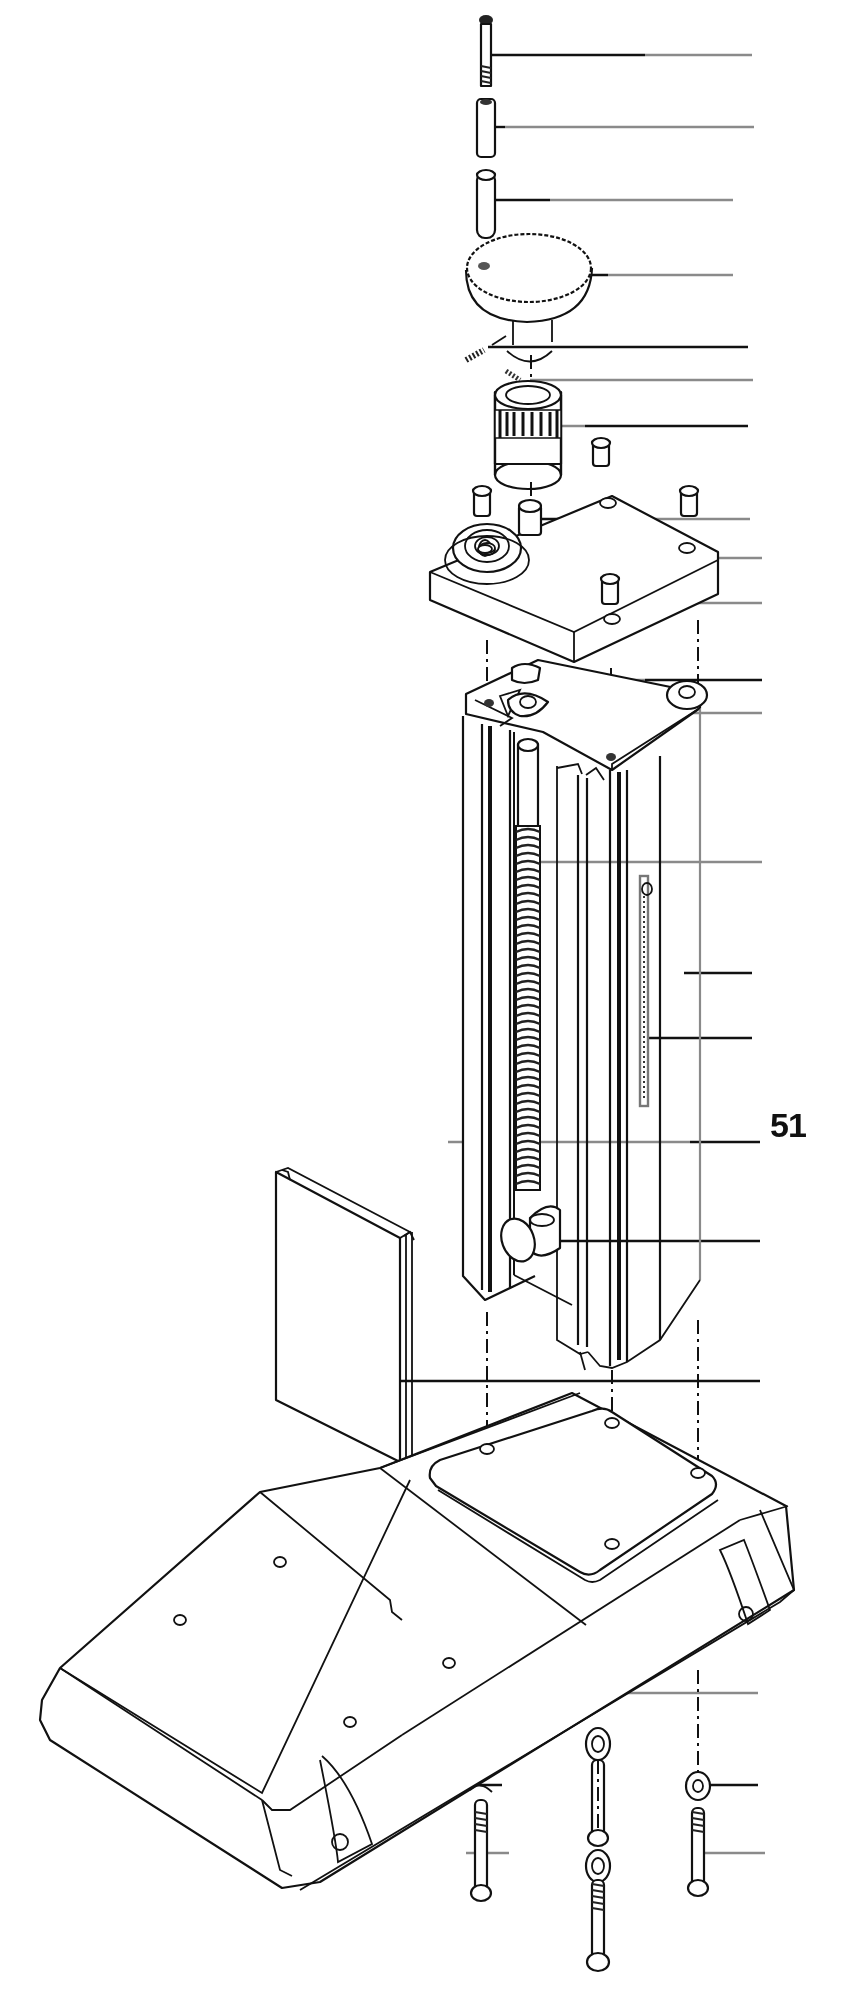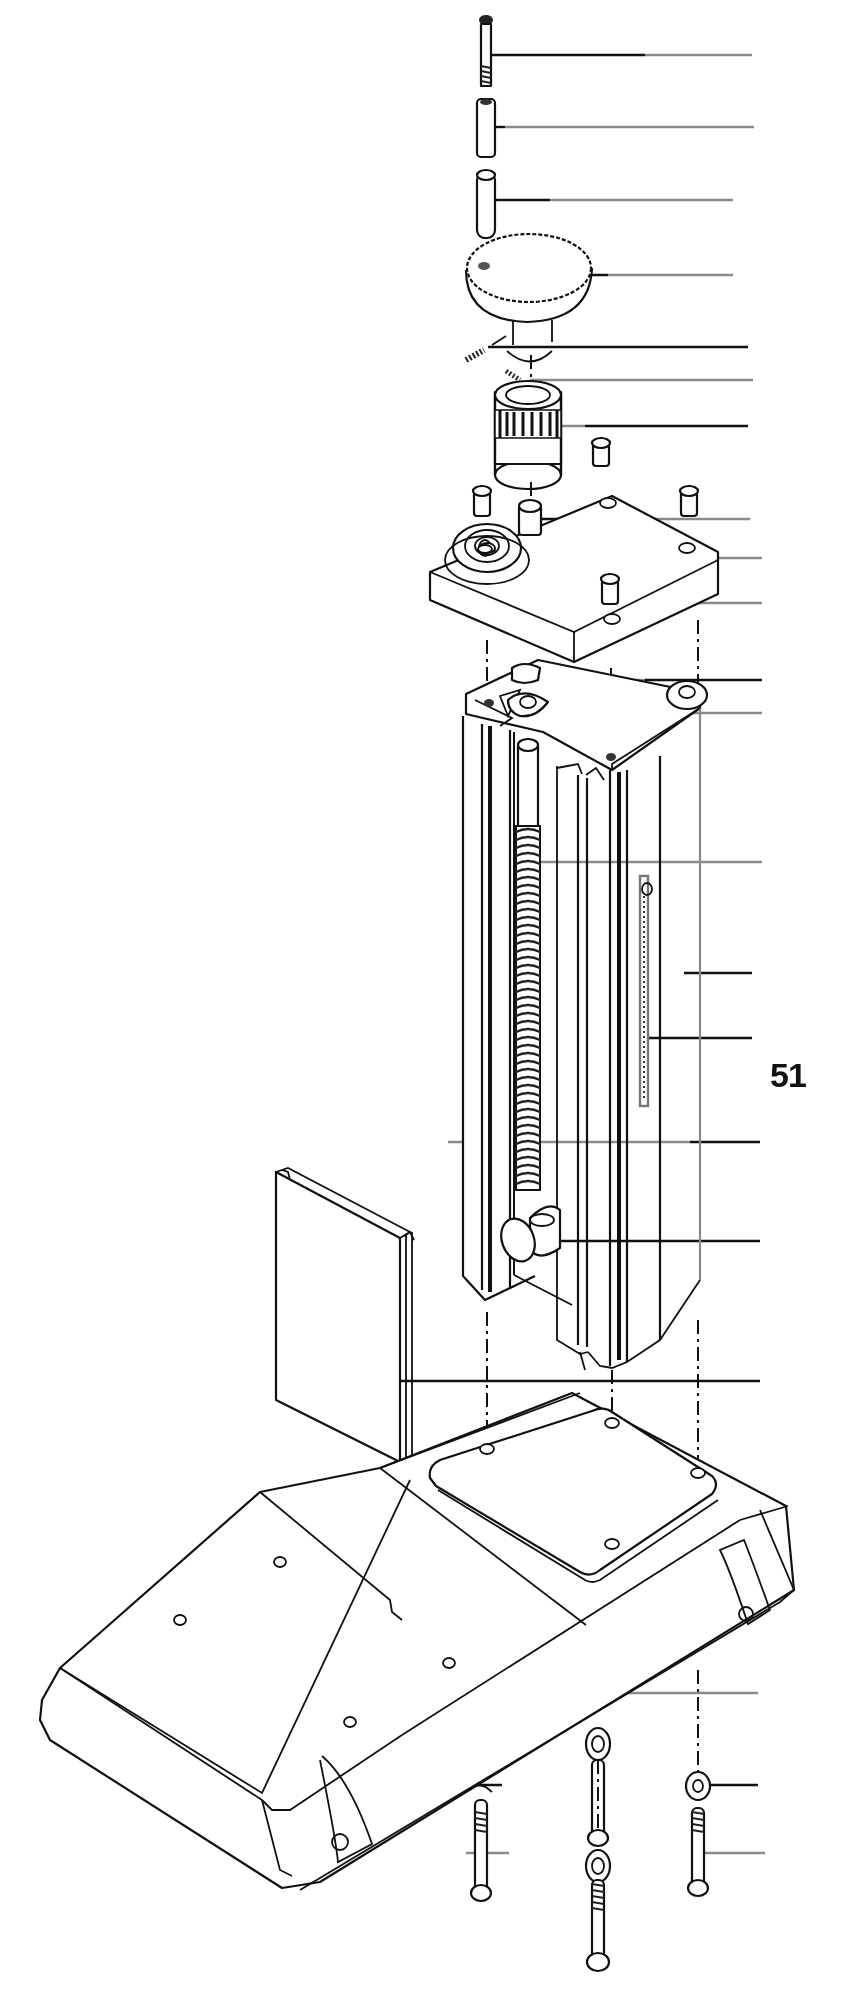--- a/index.html
+++ b/index.html
@@ -304,6 +304,6 @@
   </g>
 </svg>
 
-<div class="callout" style="left:770px; top:1056px;">51</div>
+<div class="callout" style="left:770px; top:1106px;">51</div>
 
 </body></html>

